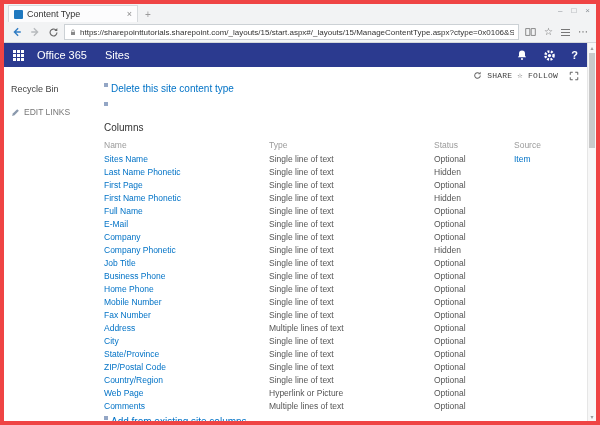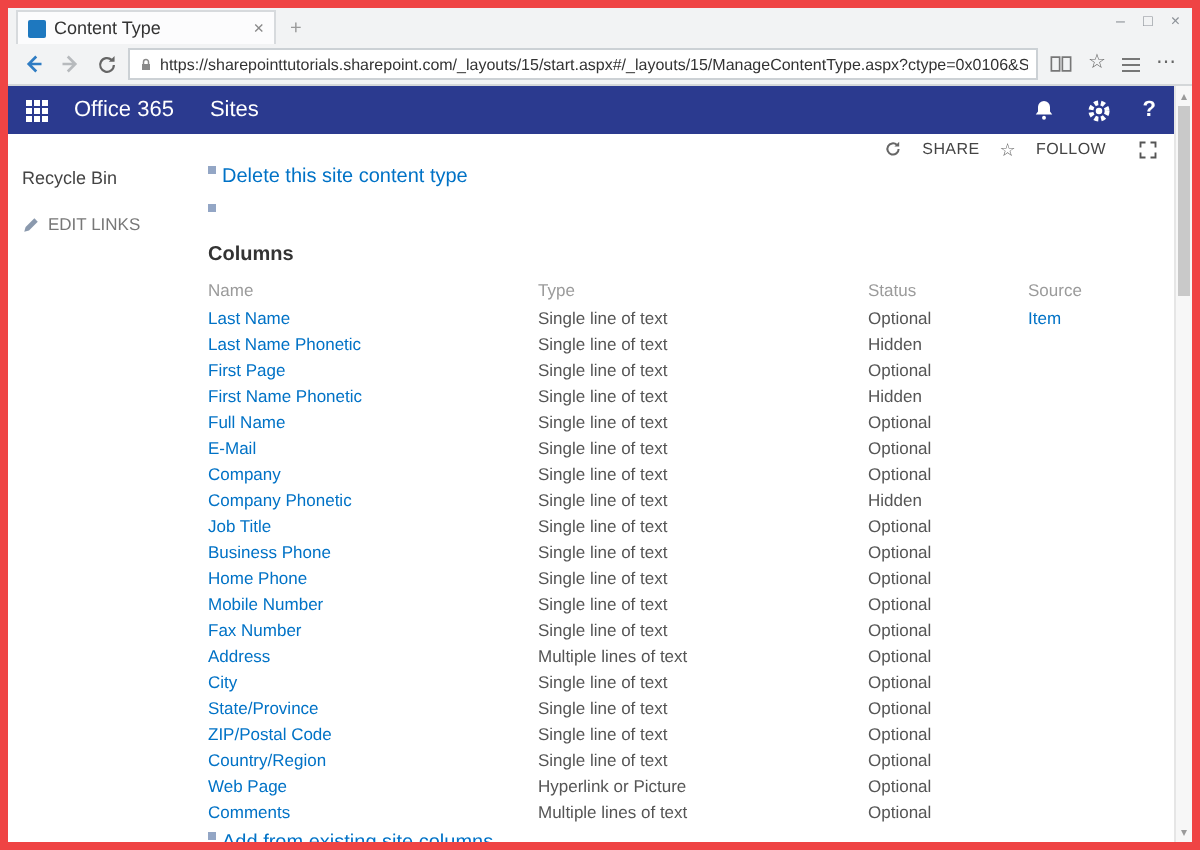--- a/index.html
+++ b/index.html
@@ -45,8 +45,8 @@
   .help-q { font-size:11px; font-weight:bold; color:#fff; }
 
   .contentarea { position:relative; height:336px; margin-right:9px; background:#fff; }
-  .cmdbar { position:absolute; top:3px; right:8px; display:flex; gap:10px;
-            font-size:8px; color:#444; letter-spacing:.2px; }
+  .cmdbar { position:absolute; top:3px; right:8px; display:flex; align-items:center; gap:5px;
+            font-size:8px; color:#444; letter-spacing:.2px;font-family:Liberation Mono, monospace; }
   .cmd-star { font-size:9px; color:#666; }
   .focuswrap { margin-left:6px; display:flex; }
 

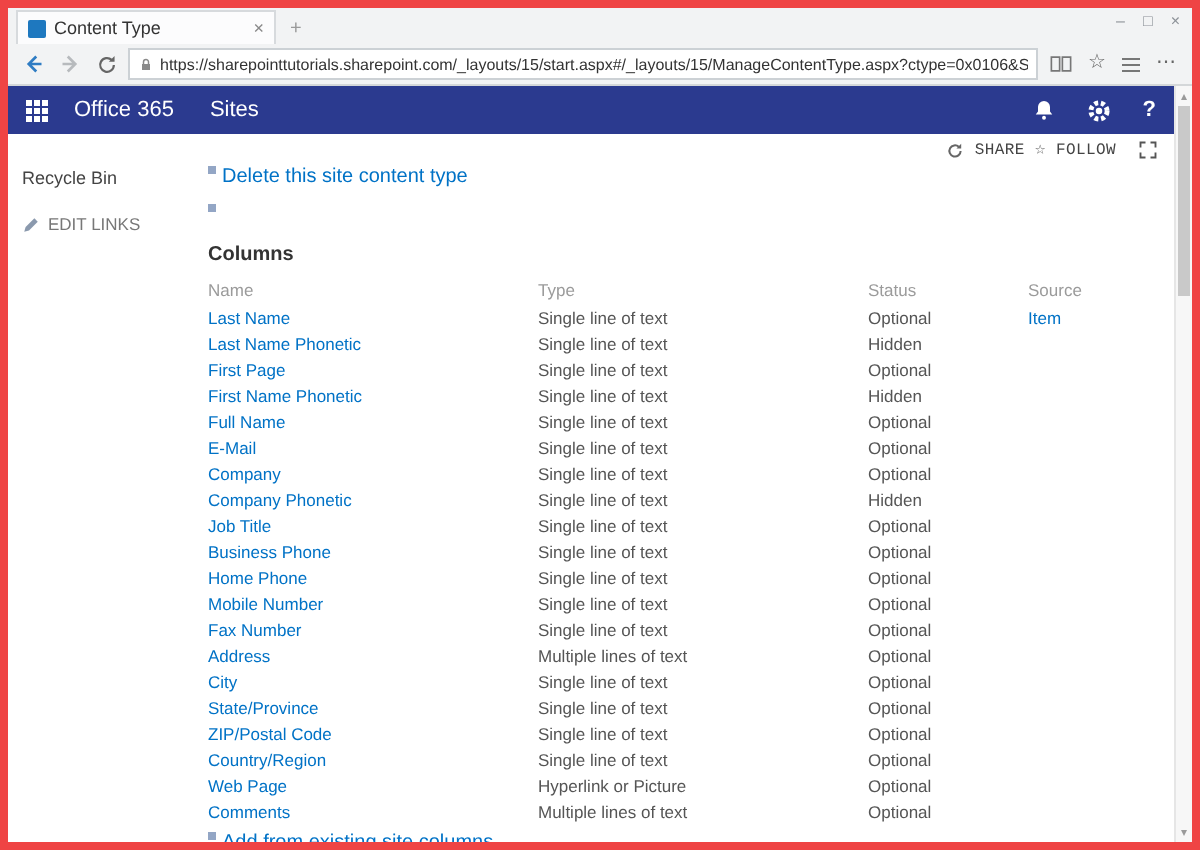--- a/index.html
+++ b/index.html
@@ -58,7 +58,7 @@
   .actionlink { display:flex; gap:3px; font-size:10px; height:10px; margin-bottom:9px; }
   .sq { width:4px; height:4px; background:#93a6c5; flex:none; }
   a.link { color:var(--link); text-decoration:none; cursor:pointer; }
-  .columns-heading { font-size:10px; color:#333; font-weight:700; margin:10px 0 4px 0; }
+  .columns-heading { font-size:10px; color:#333; font-weight:400; margin:10px 0 4px 0; }
 
   table.cols { border-collapse:collapse; table-layout:fixed; width:100%; }
   table.cols th { font-size:8.5px; font-weight:400; color:#9b9b9b; text-align:left; height:15px; padding:0; }

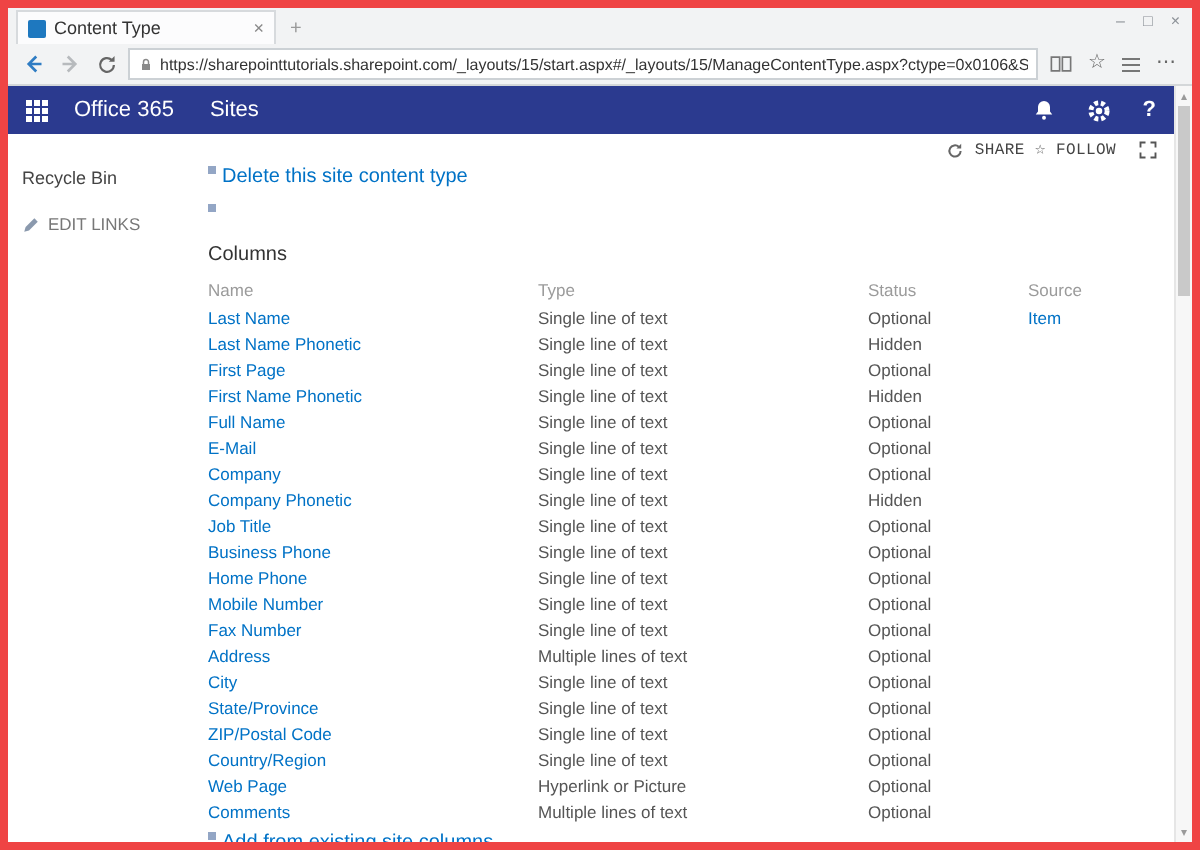--- a/index.html
+++ b/index.html
@@ -227,7 +227,7 @@
           </thead>
           <tbody>
               <tr>
-                <td><a class="link">Last Name</a></td>
+                <td><a class="link">Sites Name</a></td>
                 <td>Single line of text</td>
                 <td>Optional</td>
                 <td><a class="link">Item</a></td>

